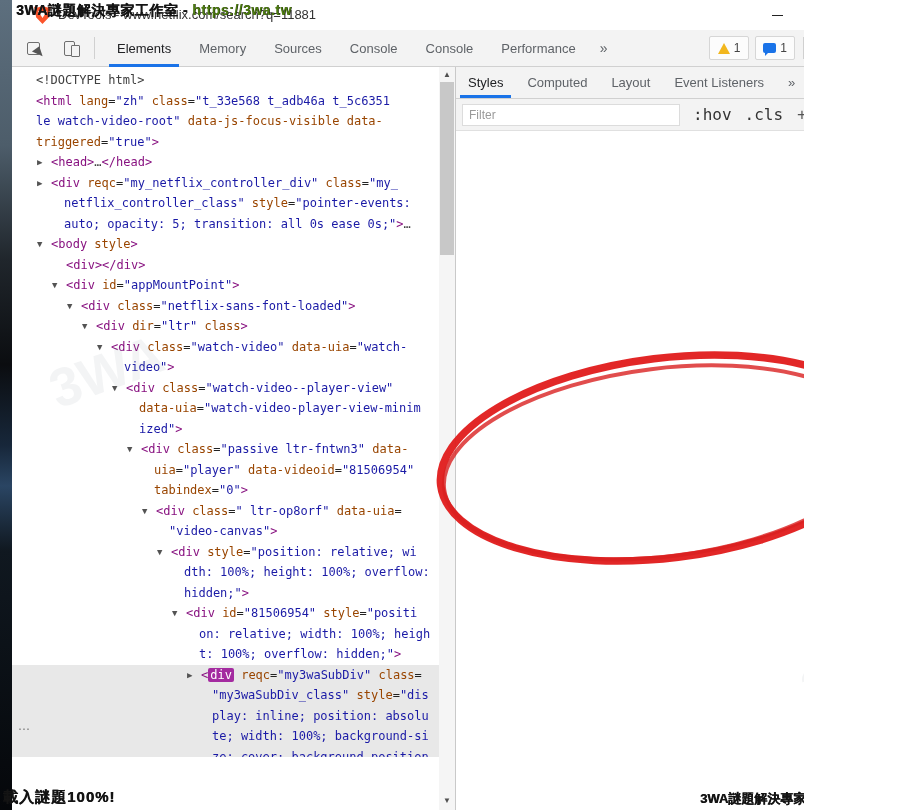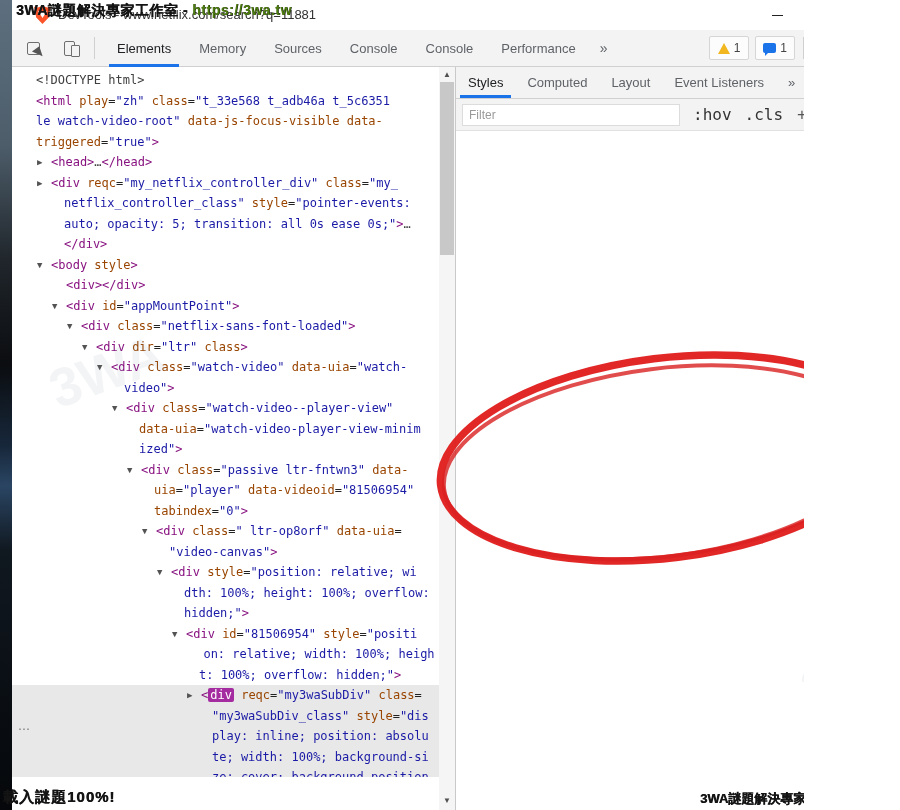--- a/index.html
+++ b/index.html
@@ -165,7 +165,7 @@
   <div id="elements-pane">
     <div id="dom-tree">
         <div class="dom-line" style="padding-left: 24px;"><span class="tk-g">&lt;!DOCTYPE html&gt;</span></div>
-        <div class="dom-line" style="padding-left: 24px;"><span class="tk-t">&lt;html</span><span class="tk-b"> </span><span class="tk-n">play</span><span class="tk-b">=</span><span class="tk-v">"zh"</span><span class="tk-b"> </span><span class="tk-n">class</span><span class="tk-b">=</span><span class="tk-v">"t_33e568 t_adb46a t_5c6351</span></div>
+        <div class="dom-line" style="padding-left: 24px;"><span class="tk-t">&lt;html</span><span class="tk-b"> </span><span class="tk-n">lang</span><span class="tk-b">=</span><span class="tk-v">"zh"</span><span class="tk-b"> </span><span class="tk-n">class</span><span class="tk-b">=</span><span class="tk-v">"t_33e568 t_adb46a t_5c6351</span></div>
         <div class="dom-line" style="padding-left: 24px;"><span class="tk-v">le watch-video-root"</span><span class="tk-b"> </span><span class="tk-n">data-js-focus-visible</span><span class="tk-b"> </span><span class="tk-n">data-</span></div>
         <div class="dom-line" style="padding-left: 24px;"><span class="tk-n">triggered</span><span class="tk-b">=</span><span class="tk-v">"true"</span><span class="tk-t">&gt;</span></div>
         <div class="dom-line" style="padding-left: 39px;"><span class="tw" style="left: 25px;">▶</span><span class="tk-t">&lt;head&gt;</span><span class="tk-g">…</span><span class="tk-t">&lt;/head&gt;</span></div>

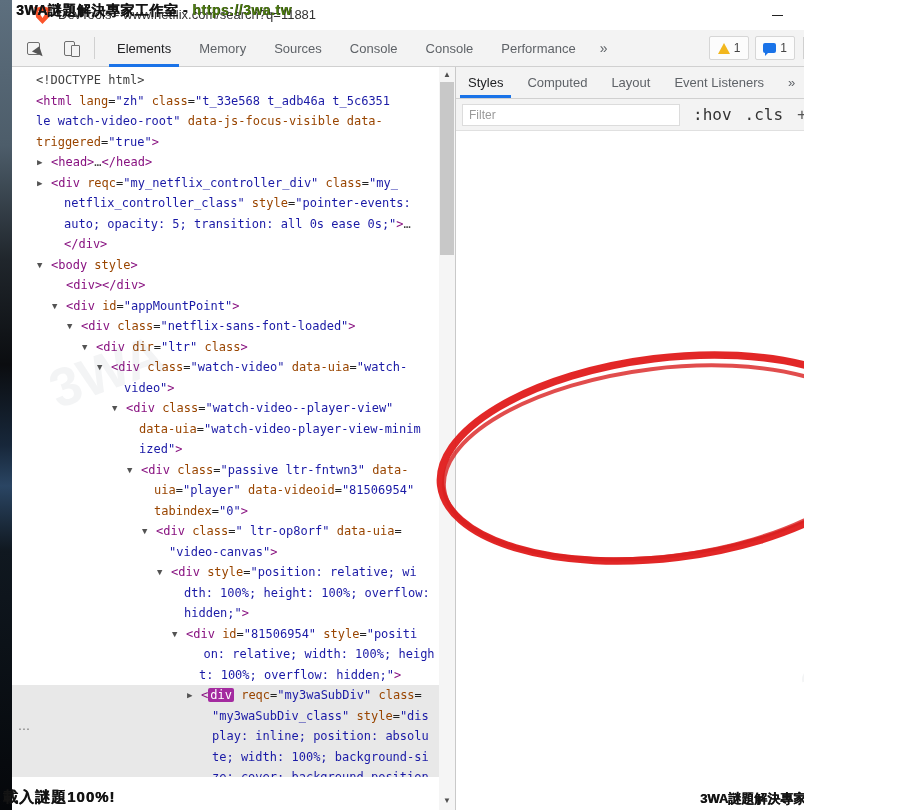--- a/index.html
+++ b/index.html
@@ -172,7 +172,6 @@
         <div class="dom-line" style="padding-left: 39px;"><span class="tw" style="left: 25px;">▶</span><span class="tk-t">&lt;div</span><span class="tk-b"> </span><span class="tk-n">reqc</span><span class="tk-b">=</span><span class="tk-v">"my_netflix_controller_div"</span><span class="tk-b"> </span><span class="tk-n">class</span><span class="tk-b">=</span><span class="tk-v">"my_</span></div>
         <div class="dom-line" style="padding-left: 52px;"><span class="tk-v">netflix_controller_class"</span><span class="tk-b"> </span><span class="tk-n">style</span><span class="tk-b">=</span><span class="tk-v">"pointer-events:</span></div>
         <div class="dom-line" style="padding-left: 52px;"><span class="tk-v">auto; opacity: 5; transition: all 0s ease 0s;"</span><span class="tk-t">&gt;</span><span class="tk-g">…</span></div>
-        <div class="dom-line" style="padding-left: 52px;"><span class="tk-t">&lt;/div&gt;</span></div>
         <div class="dom-line" style="padding-left: 39px;"><span class="tw" style="left: 25px;">▼</span><span class="tk-t">&lt;body</span><span class="tk-b"> </span><span class="tk-n">style</span><span class="tk-t">&gt;</span></div>
         <div class="dom-line" style="padding-left: 54px;"><span class="tk-t">&lt;div&gt;&lt;/div&gt;</span></div>
         <div class="dom-line" style="padding-left: 54px;"><span class="tw" style="left: 40px;">▼</span><span class="tk-t">&lt;div</span><span class="tk-b"> </span><span class="tk-n">id</span><span class="tk-b">=</span><span class="tk-v">"appMountPoint"</span><span class="tk-t">&gt;</span></div>

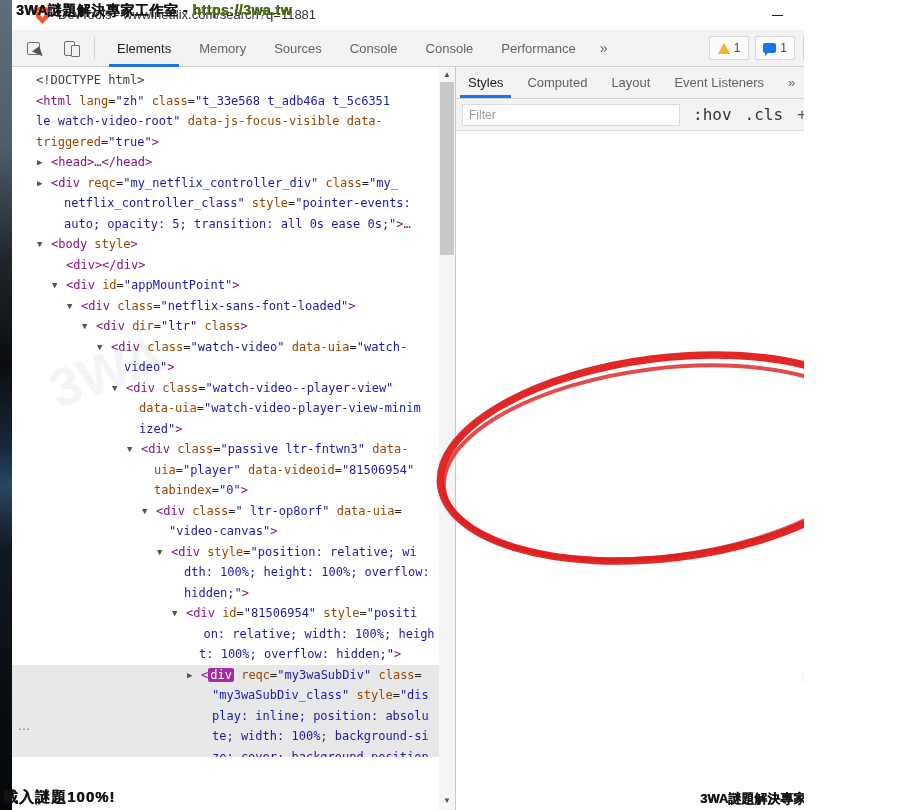--- a/index.html
+++ b/index.html
@@ -191,7 +191,7 @@
         <div class="dom-line" style="padding-left: 172px;"><span class="tk-v">dth: 100%; height: 100%; overflow:</span></div>
         <div class="dom-line" style="padding-left: 172px;"><span class="tk-v">hidden;"</span><span class="tk-t">&gt;</span></div>
         <div class="dom-line" style="padding-left: 174px;"><span class="tw" style="left: 160px;">▼</span><span class="tk-t">&lt;div</span><span class="tk-b"> </span><span class="tk-n">id</span><span class="tk-b">=</span><span class="tk-v">"81506954"</span><span class="tk-b"> </span><span class="tk-n">style</span><span class="tk-b">=</span><span class="tk-v">"positi</span></div>
-        <div class="dom-line" style="padding-left: 187px; text-align: center;"><span class="tk-v">on: relative; width: 100%; heigh</span></div>
+        <div class="dom-line" style="padding-left: 187px;"><span class="tk-v">on: relative; width: 100%; heigh</span></div>
         <div class="dom-line" style="padding-left: 187px;"><span class="tk-v">t: 100%; overflow: hidden;"</span><span class="tk-t">&gt;</span></div>
         <div class="dom-line sel" style="padding-left: 189px;"><span class="tw" style="left: 175px;">▶</span><span class="tk-t">&lt;</span><span class="tk-h">div</span><span class="tk-b"> </span><span class="tk-n">reqc</span><span class="tk-b">=</span><span class="tk-v">"my3waSubDiv"</span><span class="tk-b"> </span><span class="tk-n">class</span><span class="tk-b">=</span></div>
         <div class="dom-line sel" style="padding-left: 200px;"><span class="tk-v">"my3waSubDiv_class"</span><span class="tk-b"> </span><span class="tk-n">style</span><span class="tk-b">=</span><span class="tk-v">"dis</span></div>

